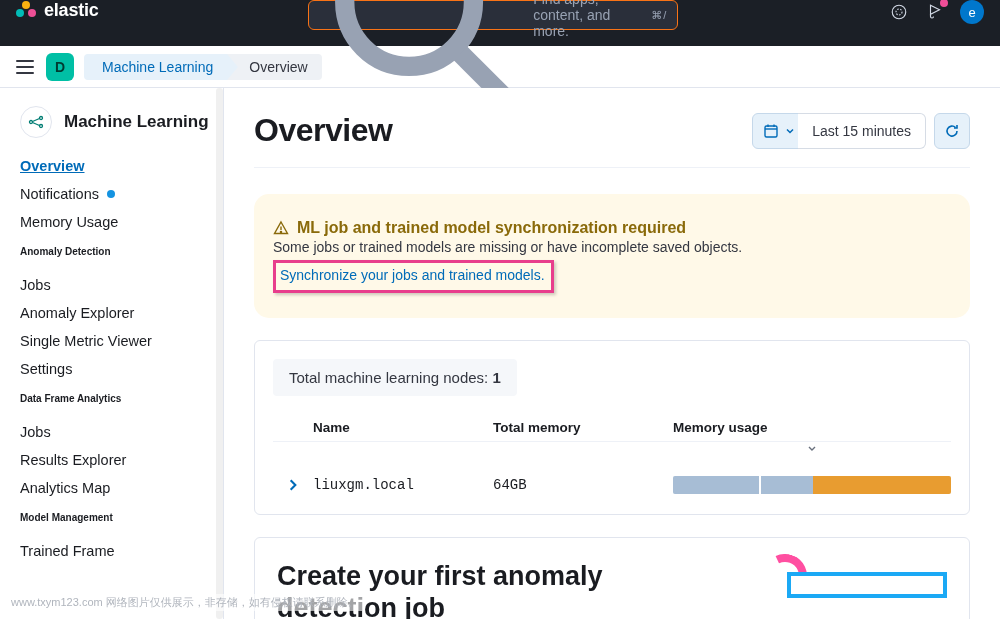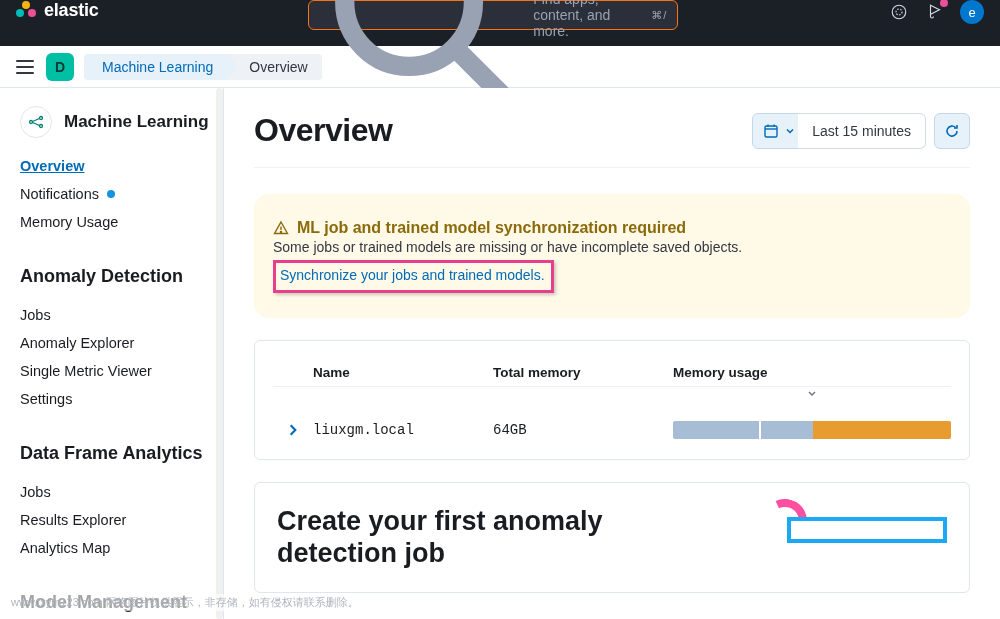--- a/index.html
+++ b/index.html
@@ -50,7 +50,7 @@
 .side-list li { font-size: 14.5px; padding: 6px 0; color:#1a1c21; cursor:pointer; display:flex; align-items:center; gap:8px;}
 .side-list .active { color:#006bb8; font-weight:700; text-decoration: underline; }
 .notif-dot { width:8px; height:8px; border-radius:50%; background:#1493e1; }
-.side-section { font-weight:700; font-size:18px; margin-top: 30px; margin-bottom: 2px; }
+.side-section { font-weight:700; font-size:10px; margin-top: 10px; margin-bottom: 2px; }
 
 .main { flex:1; overflow-y:auto; padding: 24px 30px 0 30px; background:#fff;}
 .title-row { display:flex; align-items:center; justify-content:space-between; padding-bottom: 18px; border-bottom: 1px solid #eef1f7; margin-bottom: 26px;}

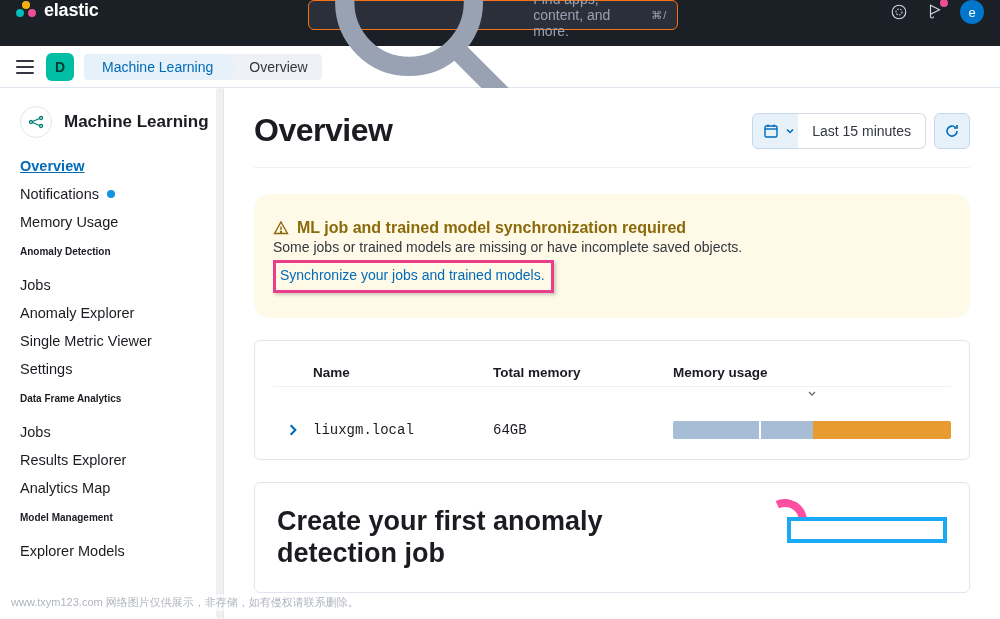--- a/index.html
+++ b/index.html
@@ -230,6 +230,9 @@
     </div>
 
     <div class="panel">
+      <div class="nodes-summary">
+        <span>Total machine learning nodes: </span><b>1</b>
+      </div>
       <div class="table">
         <div class="th-row">
           <div></div>

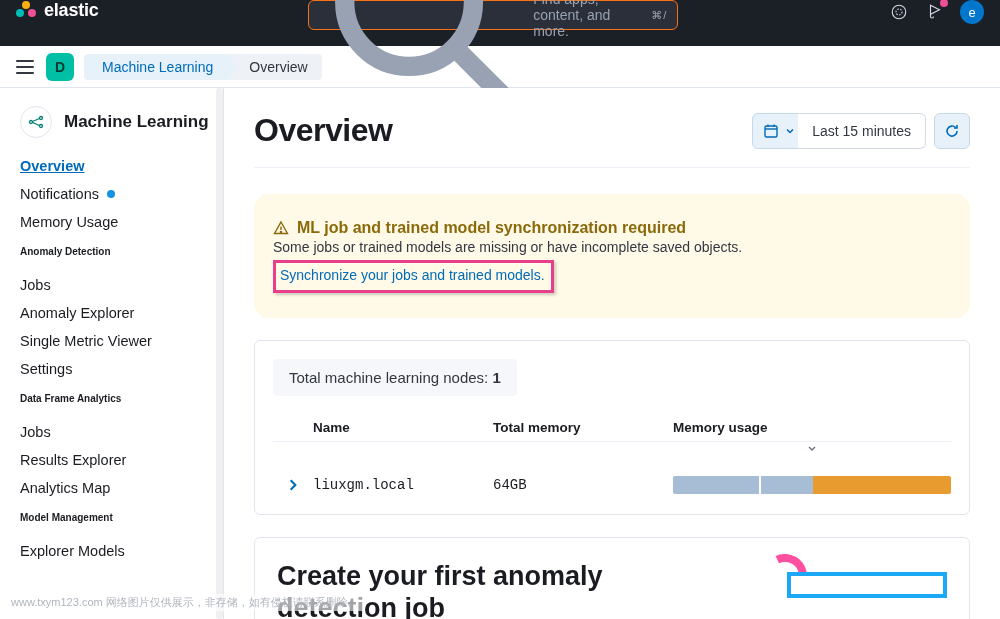--- a/index.html
+++ b/index.html
@@ -183,7 +183,7 @@
     </ul>
     <div class="side-section">Model Management</div>
     <ul class="side-list">
-      <li>Explorer Models</li>
+      <li>Trained Frame</li>
     </ul>
   </div>
 

